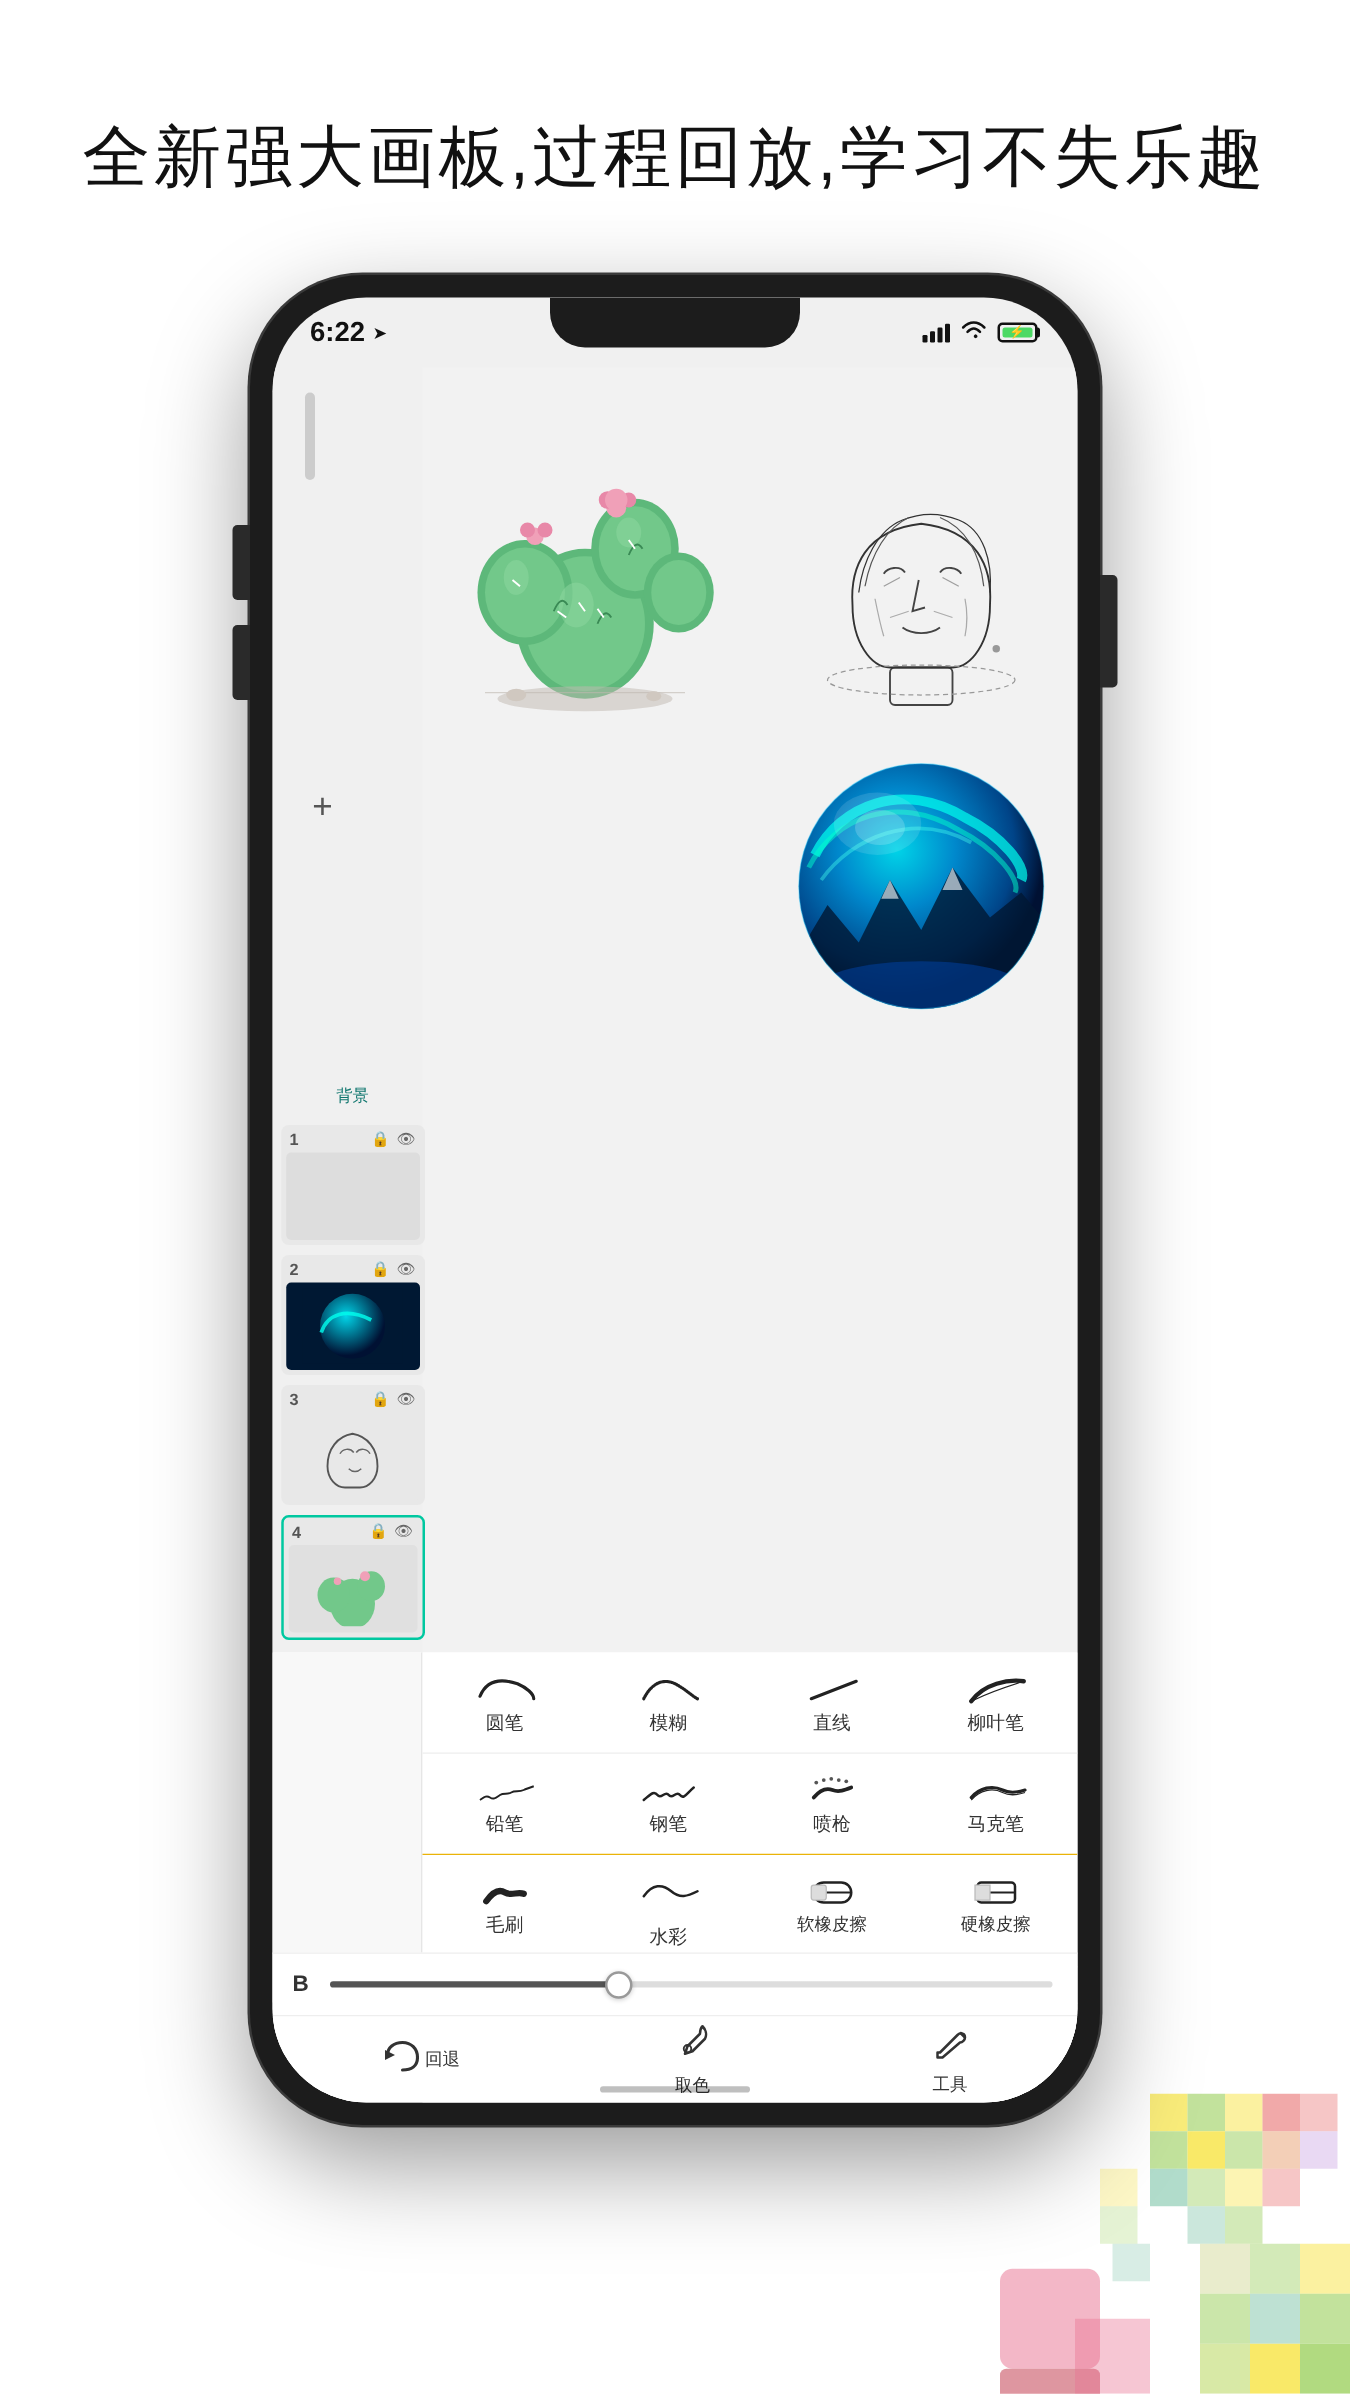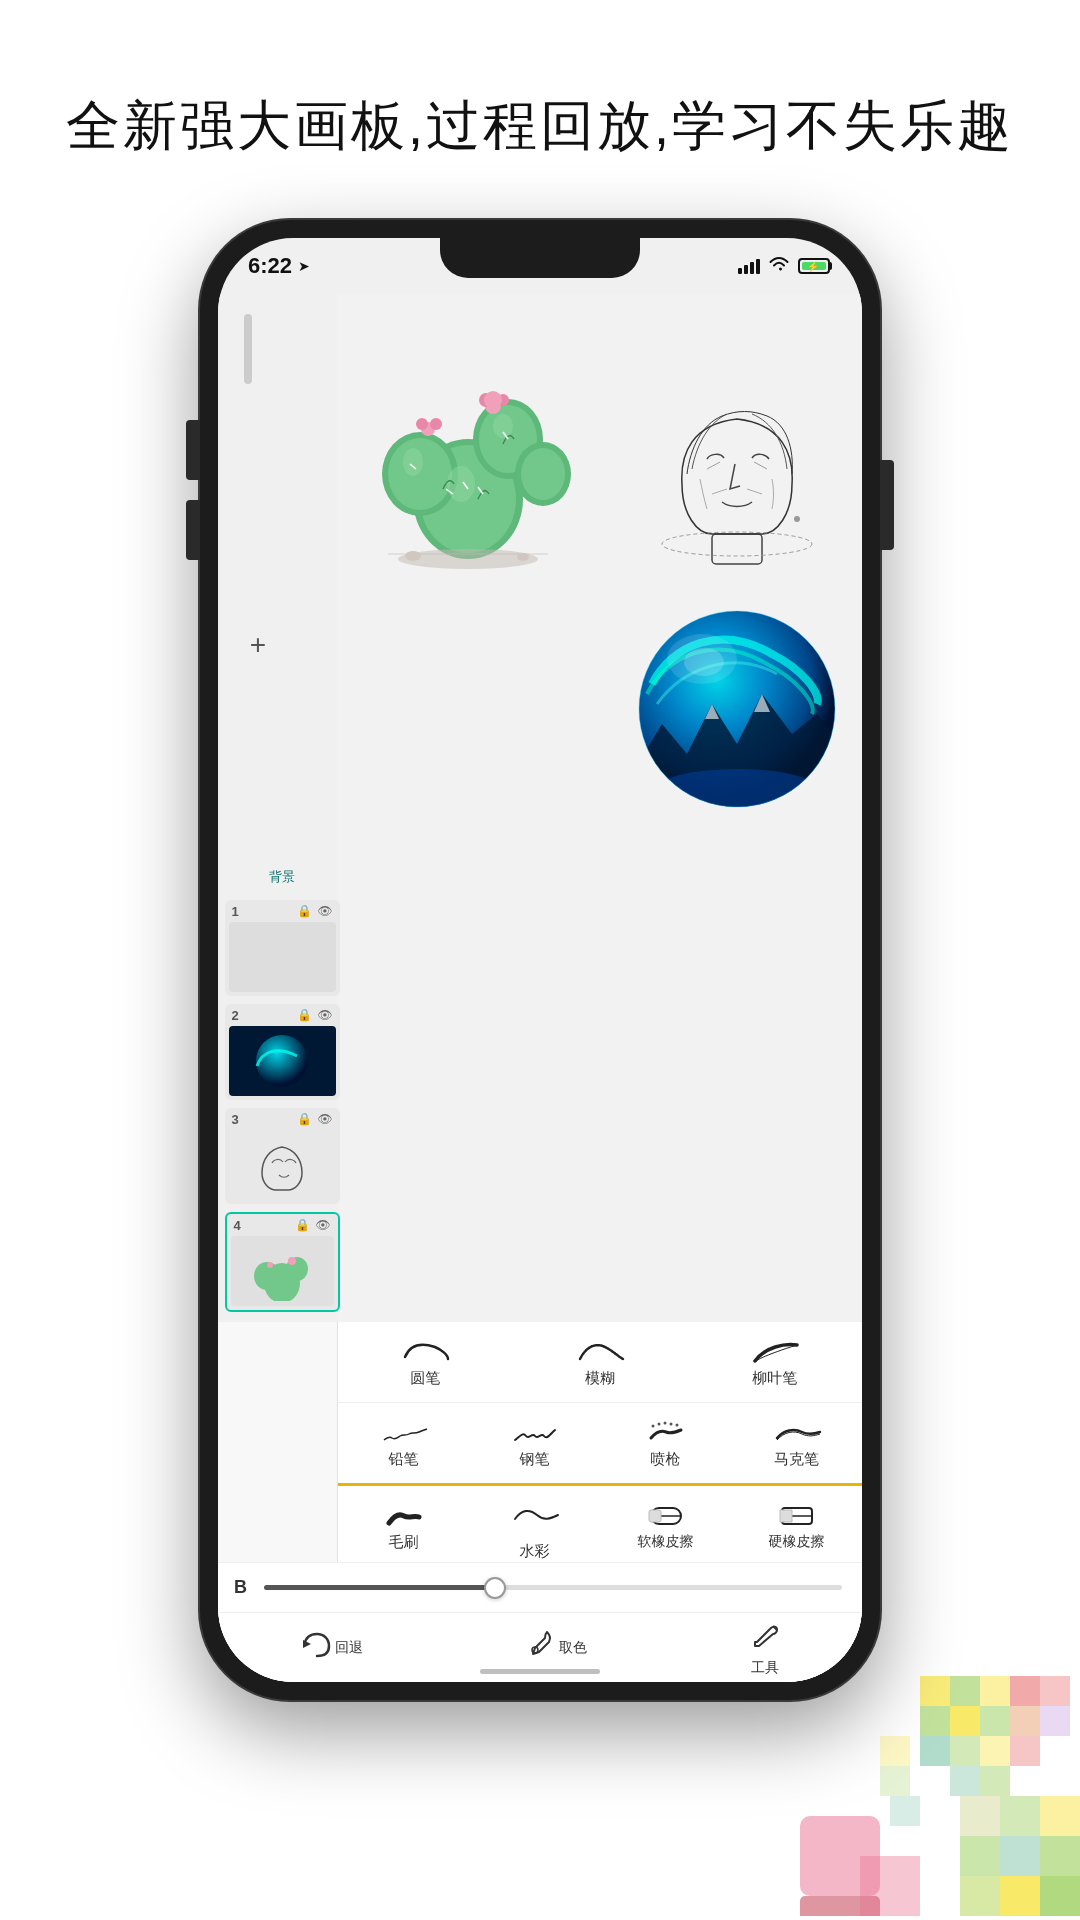--- a/index.html
+++ b/index.html
@@ -330,6 +330,14 @@
           <div style="flex:1;display:flex;flex-direction:column;align-items:center;padding:14px 0;cursor:pointer;">
             <div style="height:30px;display:flex;align-items:center;justify-content:center;">
               <svg width="50" height="28" viewBox="0 0 50 28">
+                  <line x1="8" y1="22" x2="44" y2="8" stroke="#222" stroke-width="2.5" stroke-linecap="round"></line>
+                </svg>
+            </div>
+            <span style="font-size:15px;color:#333;margin-top:3px;">直线</span>
+          </div>
+          <div style="flex:1;display:flex;flex-direction:column;align-items:center;padding:14px 0;cursor:pointer;">
+            <div style="height:30px;display:flex;align-items:center;justify-content:center;">
+              <svg width="50" height="28" viewBox="0 0 50 28">
                   <path d="M5 24 C15 10 35 6 47 8" stroke="#222" stroke-width="3.5" fill="none" stroke-linecap="round"></path>
                   <path d="M5 24 C10 22 15 18 47 8" stroke="#222" stroke-width="1" fill="none"></path>
                 </svg>

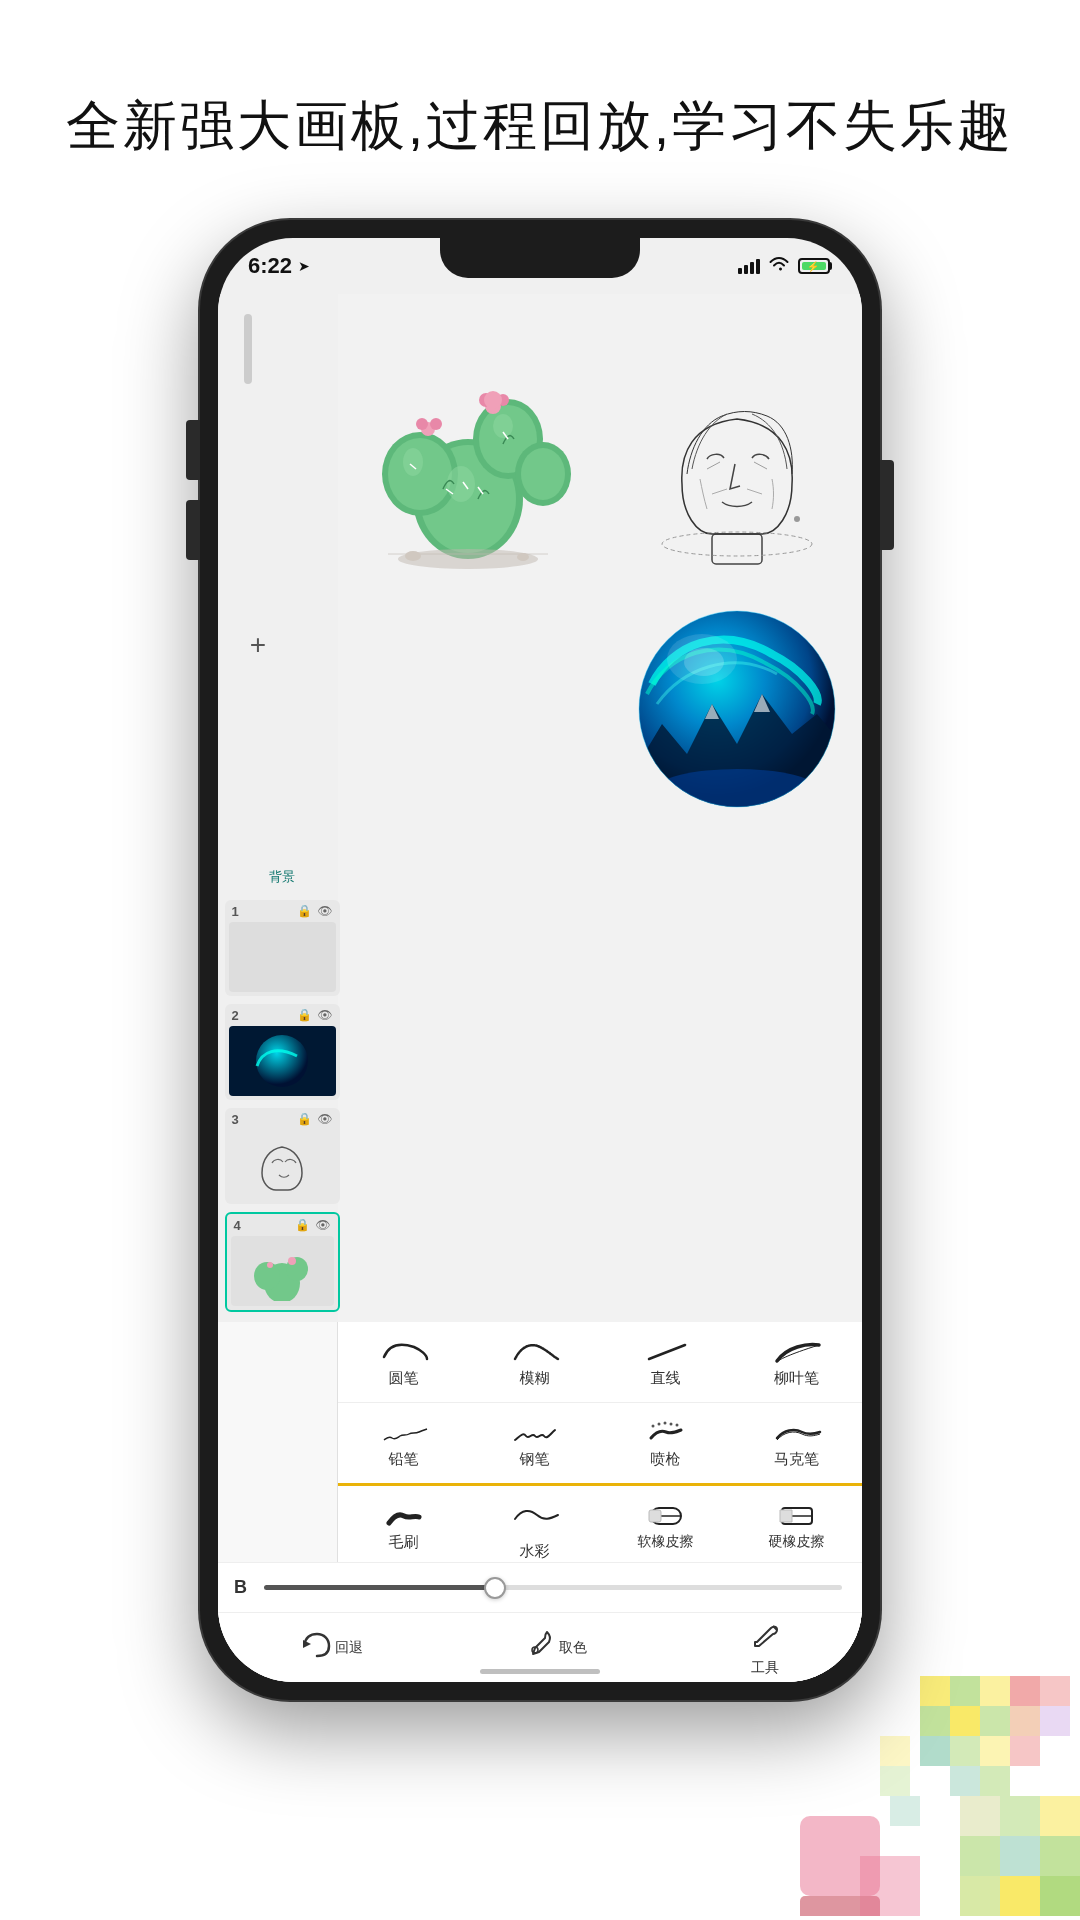--- a/index.html
+++ b/index.html
@@ -346,7 +346,7 @@
           </div>
         </div>
 
-        <div style="display:flex;border-bottom:3px solid #eab308;">
+        <div style="display:flex;border-bottom:1px solid #eab308;">
           <div style="flex:1;display:flex;flex-direction:column;align-items:center;padding:14px 0;cursor:pointer;">
             <div style="height:30px;display:flex;align-items:center;justify-content:center;">
               <svg width="50" height="28" viewBox="0 0 50 28">

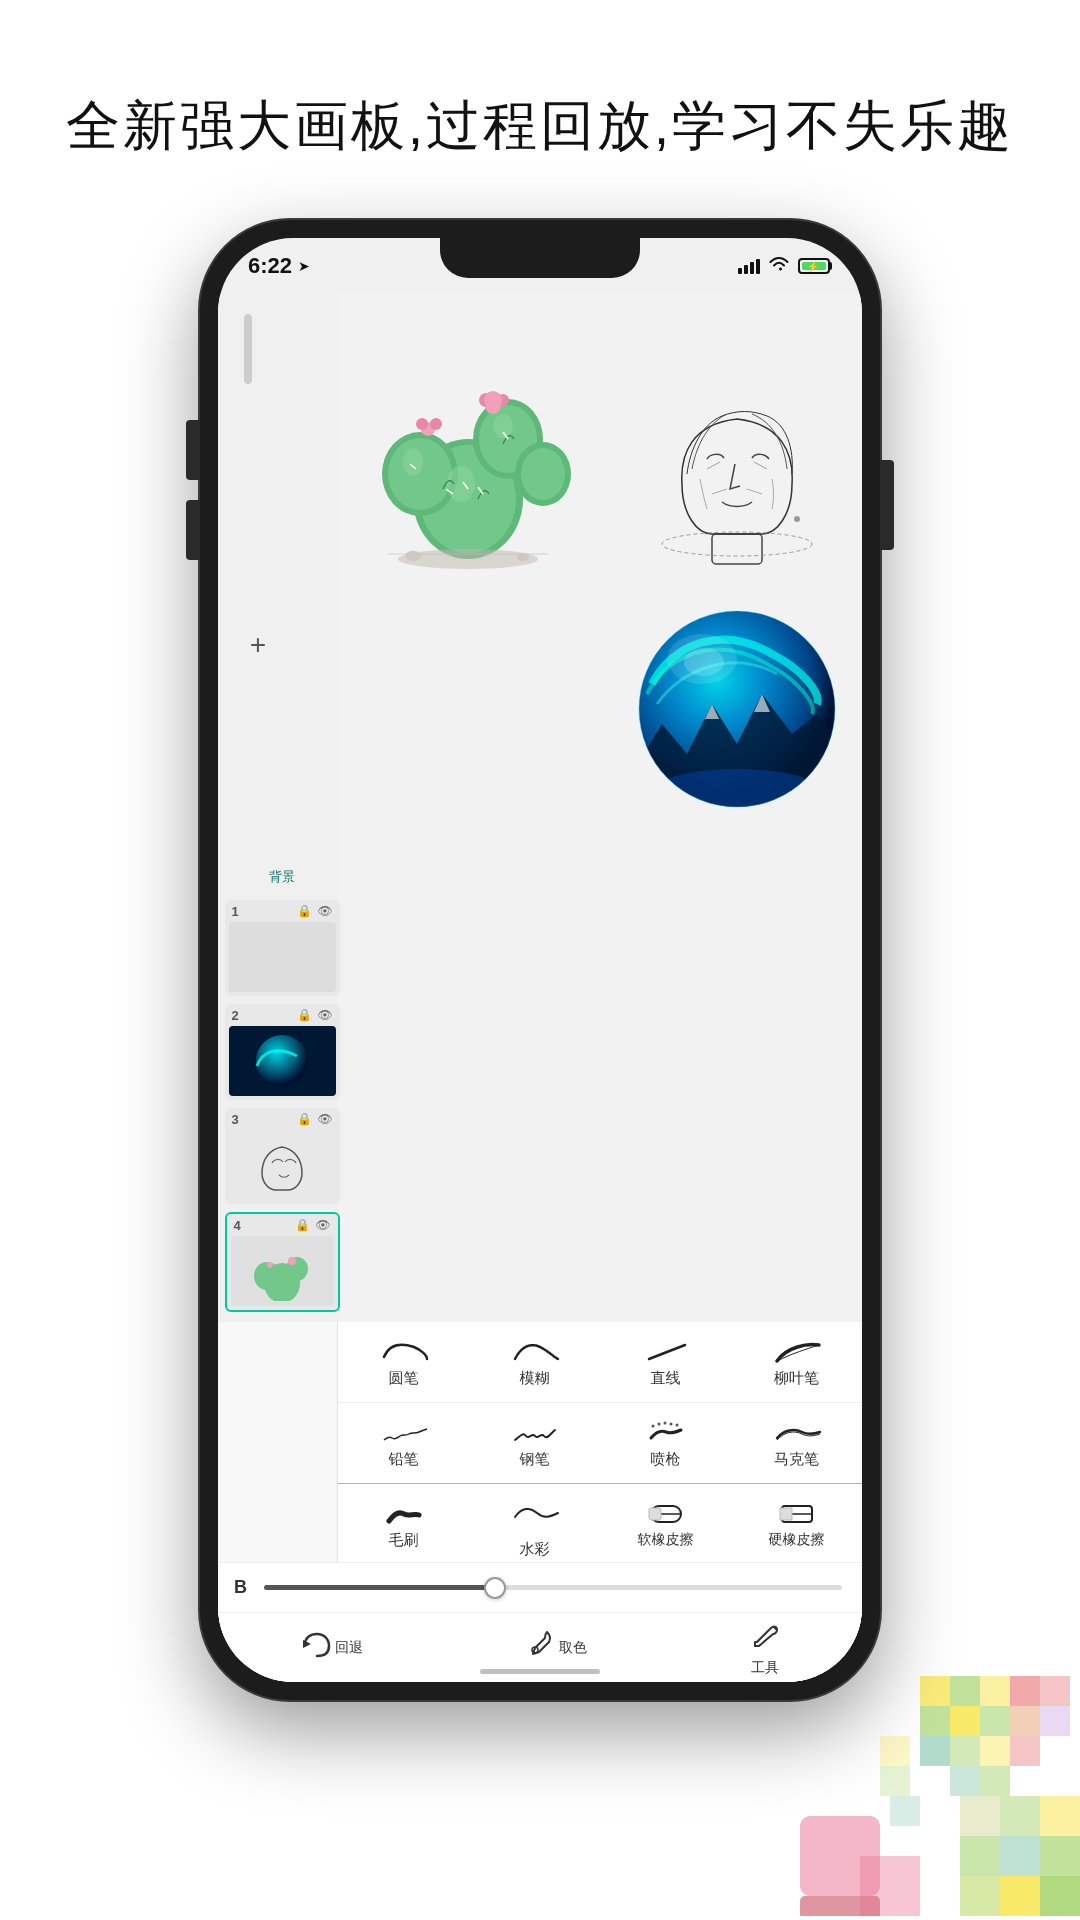--- a/index.html
+++ b/index.html
@@ -474,7 +474,7 @@
           </div>
           <span style="font-size:14px;color:#333;">回退</span>
         </div>
-        <div style="display:flex;flex-direction:row;align-items:center;gap:2px;cursor:pointer;font-family:Liberation Mono, monospace;">
+        <div style="display:flex;flex-direction:column;align-items:flex-start;gap:2px;cursor:pointer;font-family:Liberation Mono, monospace;">
           <div style="font-size:28px;color:#333;">
             <svg width="32" height="32" viewBox="0 0 32 32">
                 <path d="M22 4 C24 6 26 10 24 14 L14 24 L8 26 L10 20 L20 10 C20 10 20 6 22 4Z" fill="none" stroke="#333" stroke-width="2" stroke-linejoin="round"></path>

